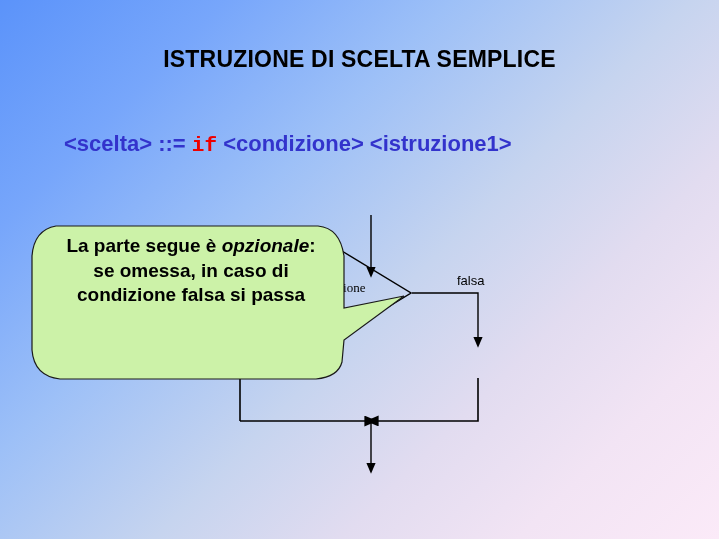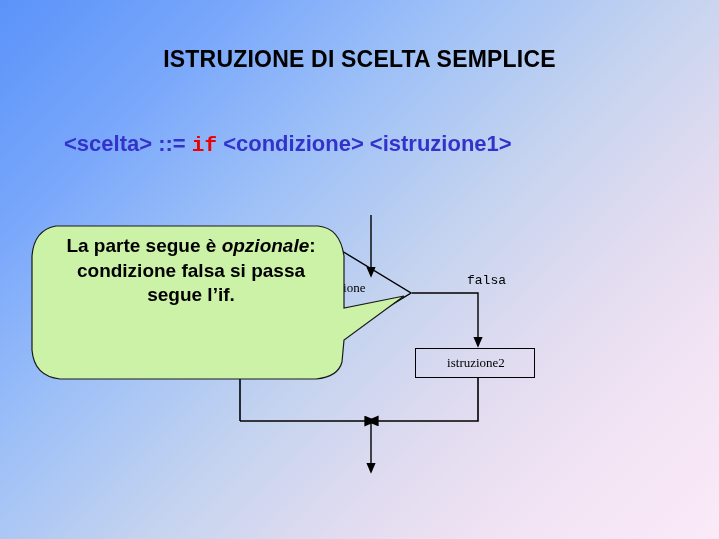--- a/index.html
+++ b/index.html
@@ -201,6 +201,7 @@
     </svg>
     <div id="callout-text">
       <div><span>La parte segue è </span><span class="it">opzionale</span><span>:</span></div>
+      <div>se omessa, in caso di</div>
       <div>condizione falsa si passa</div>
       <div>segue l’if.</div>
     </div>

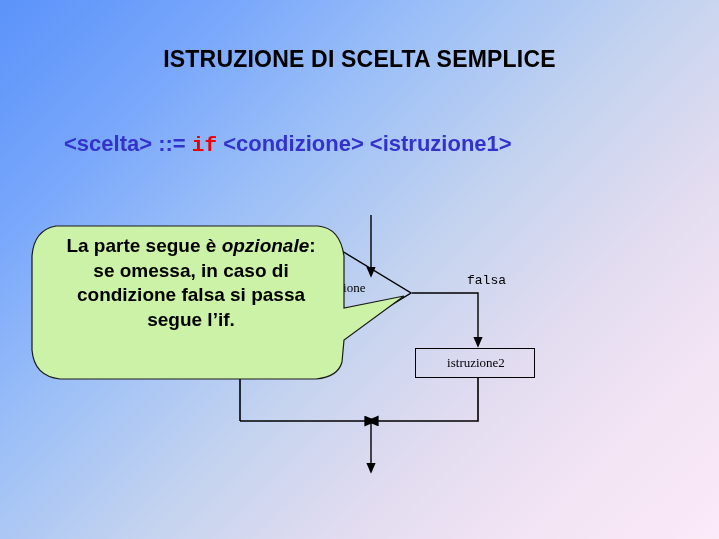--- a/index.html
+++ b/index.html
@@ -110,9 +110,9 @@
   
   #falsa-label {
     position: absolute;
-    left: 467px;
+    left: 457px;
     top: 273px;
-    font-family: Liberation Mono, monospace;
+    font-family: Liberation Sans, sans-serif;
     font-size: 13px;
     color: #000;
     white-space: nowrap;

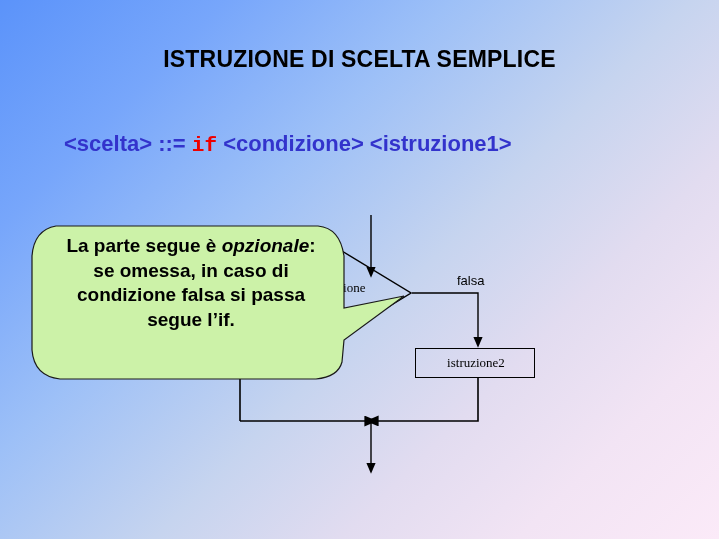--- a/index.html
+++ b/index.html
@@ -203,7 +203,6 @@
       <div><span>La parte segue è </span><span class="it">opzionale</span><span>:</span></div>
       <div>se omessa, in caso di</div>
       <div>condizione falsa si passa</div>
-      <div>segue l’if.</div>
     </div>
   </div>
 

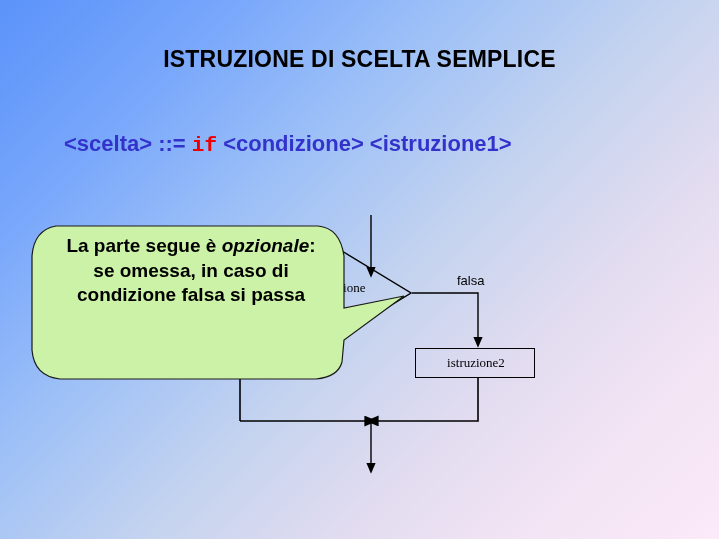--- a/index.html
+++ b/index.html
@@ -180,9 +180,6 @@
 
   <div id="falsa-label">falsa</div>
 
-  <div id="istruzione2-box">
-    <div id="istruzione2-label">istruzione2</div>
-  </div>
 
   <div id="callout">
     <svg width="382" height="165" viewBox="0 0 382 165" xmlns="http://www.w3.org/2000/svg">

